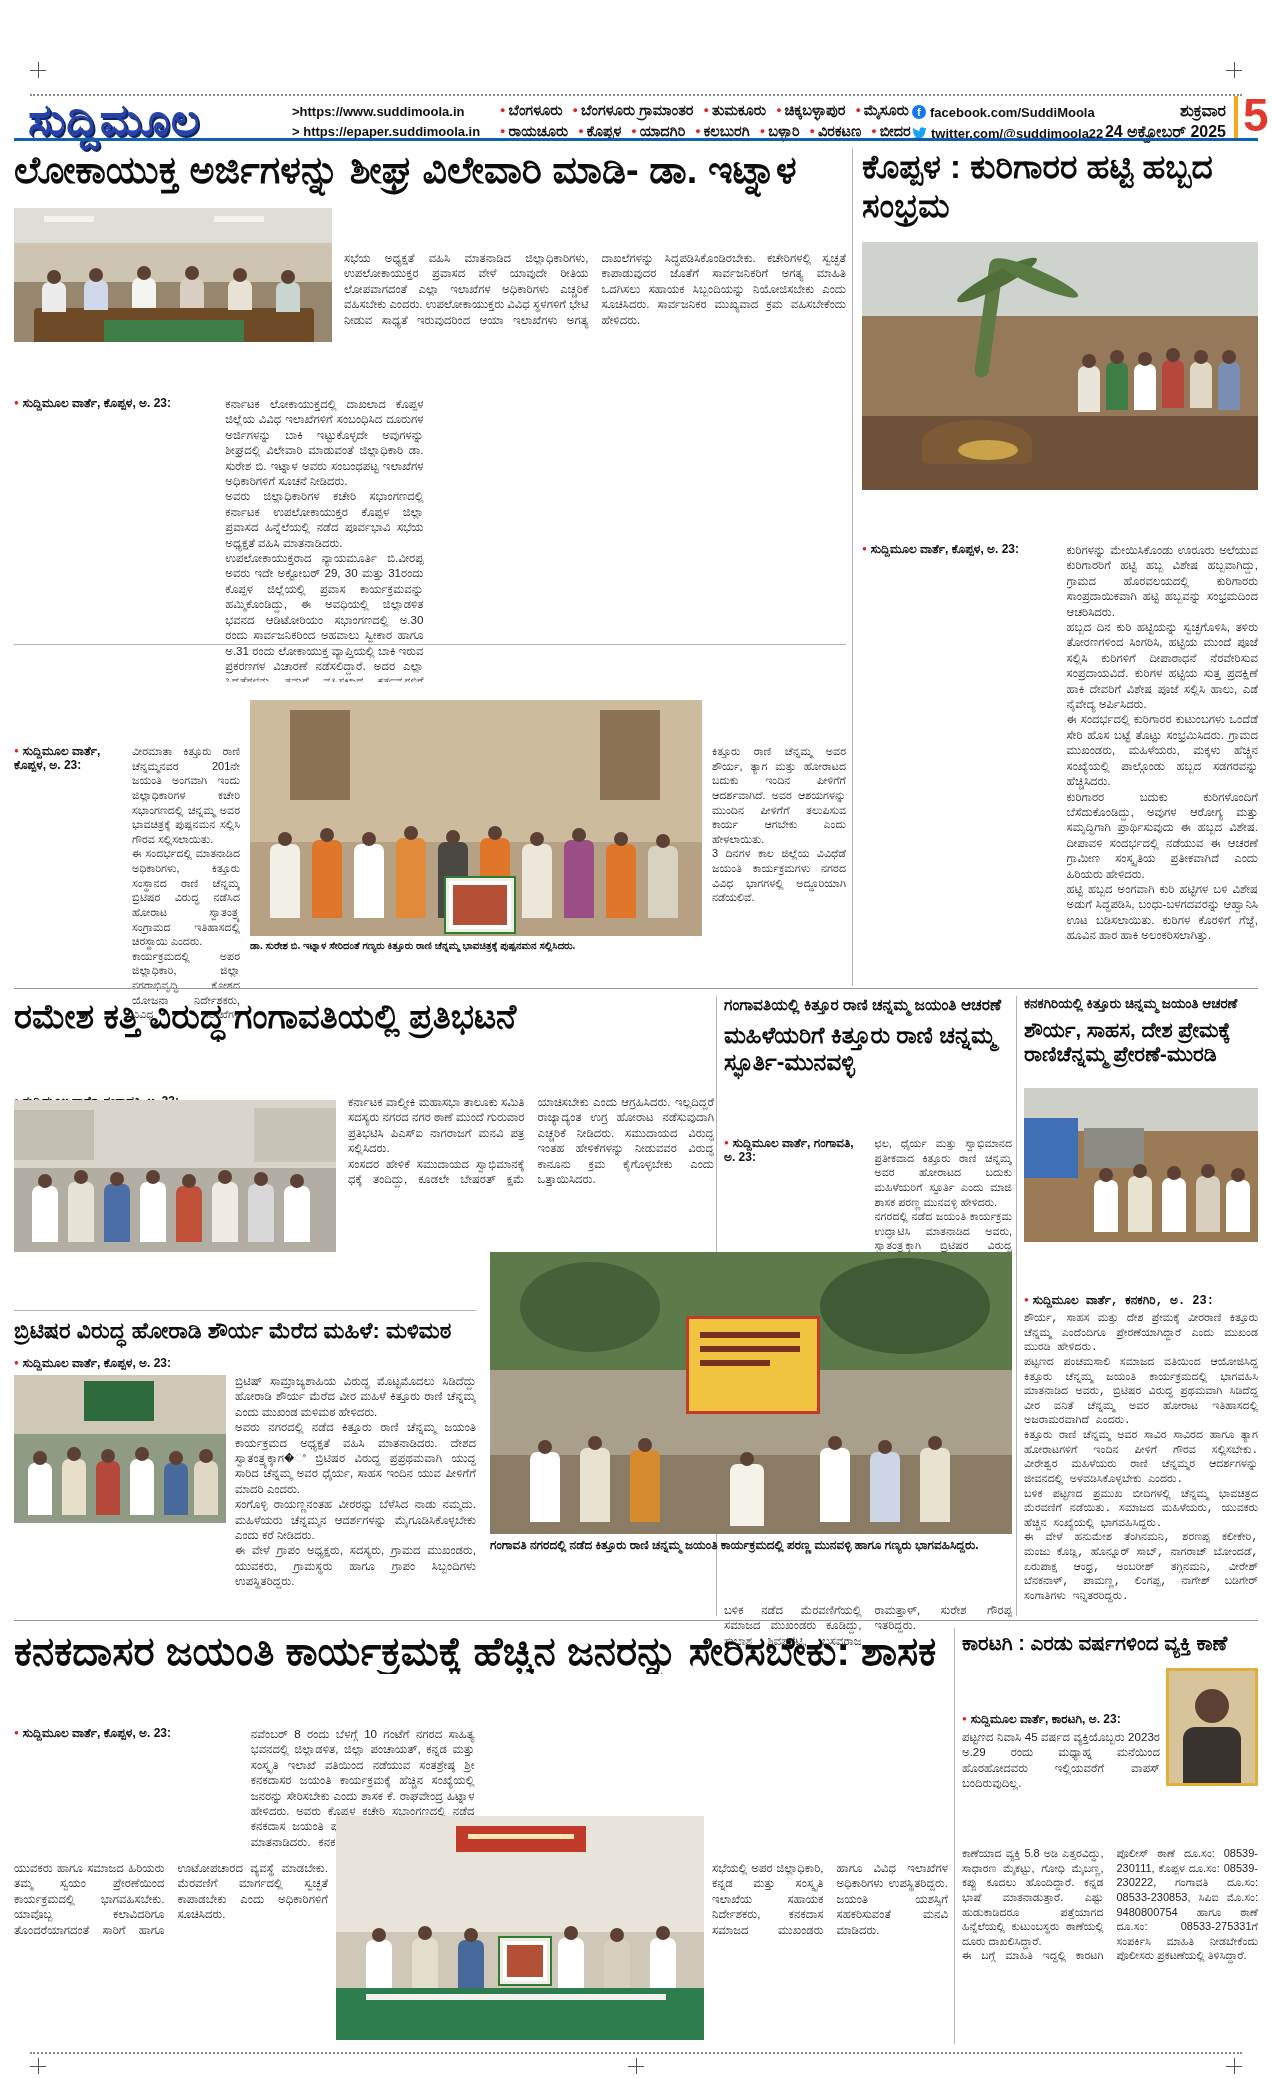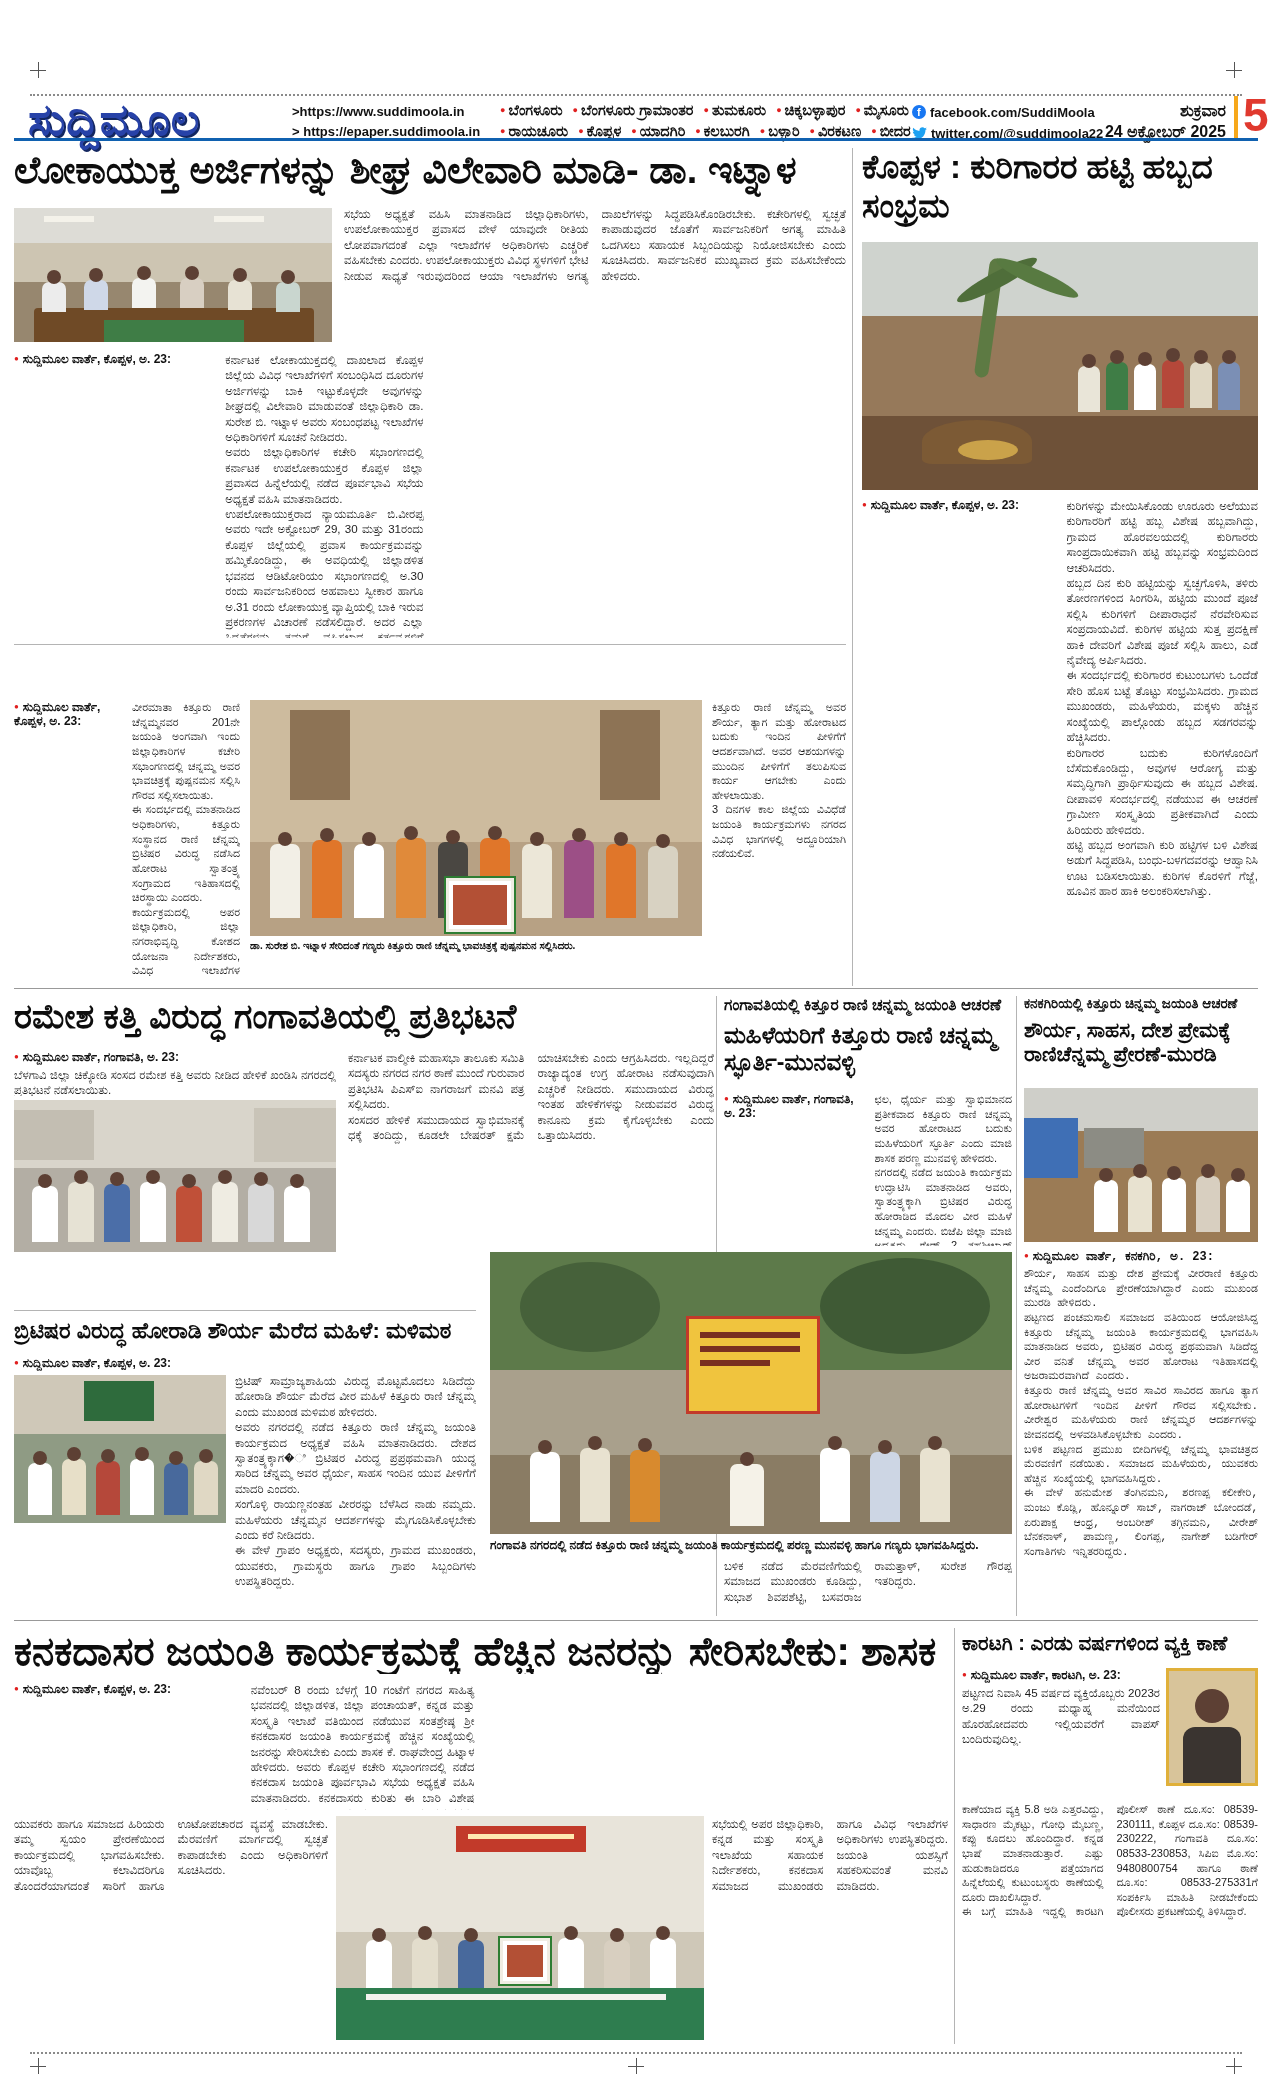--- a/index.html
+++ b/index.html
@@ -37,7 +37,7 @@
   .byline::before{content:"●";color:#e02020;font-size:8px;vertical-align:2px;margin-right:4px;}
   .txt{font-size:11.6px;line-height:1.33;text-align:justify;color:#1c1c1c;
        white-space:pre-line;overflow:hidden;}
-  .block{overflow:hidden;}
+  .block{overflow:hidden;margin-top:44px;}
   .cols2{column-count:2;column-gap:13px;}
   .cols4{column-count:4;column-gap:13px;}
   .cap{font-size:10px;font-weight:700;color:#111;line-height:1.2;overflow:hidden;}

